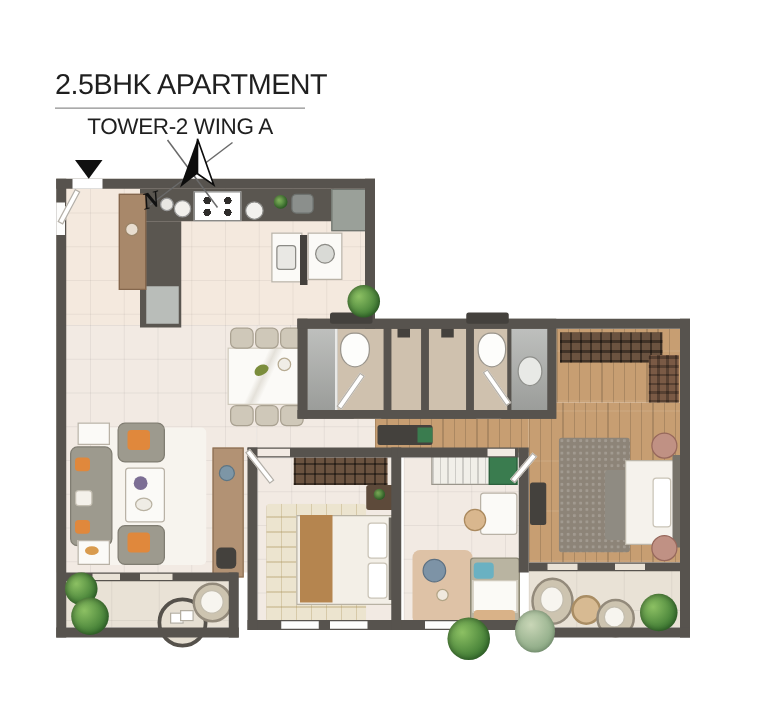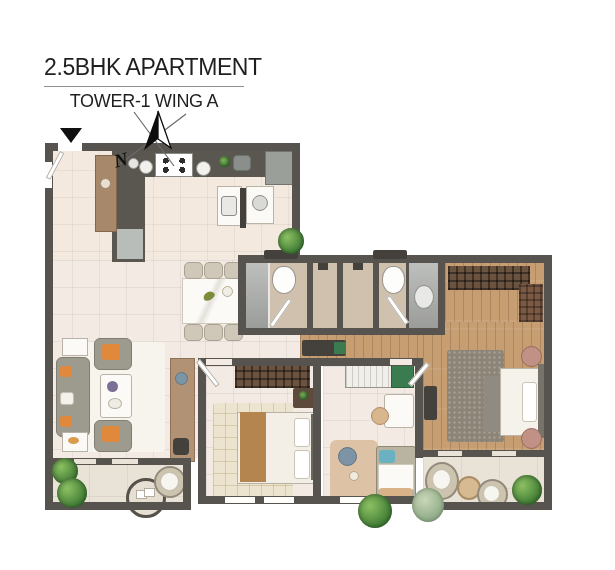--- a/index.html
+++ b/index.html
@@ -77,7 +77,7 @@
 
   <div class="header">
     <div class="title">2.5BHK APARTMENT</div>
-    <div class="subtitle">TOWER-1 WING A</div>
+    <div class="subtitle">TOWER-2 WING A</div>
   </div>
 
   <svg class="abs" style="left:112px;top:108px;z-index:6" width="80" height="62" viewBox="0 0 80 62">

